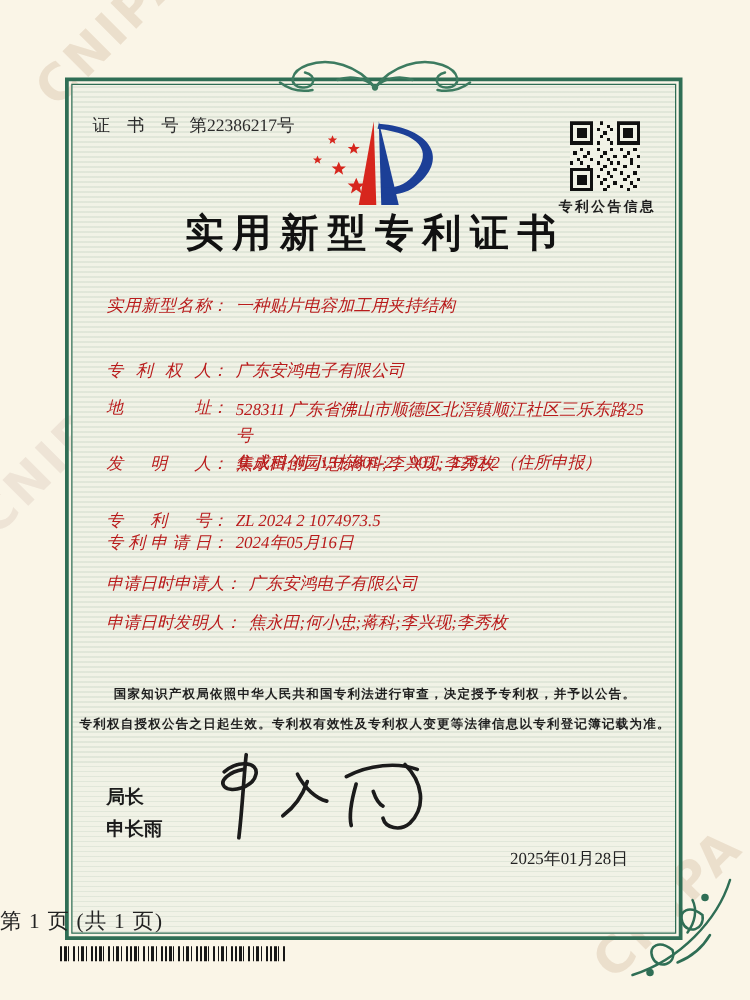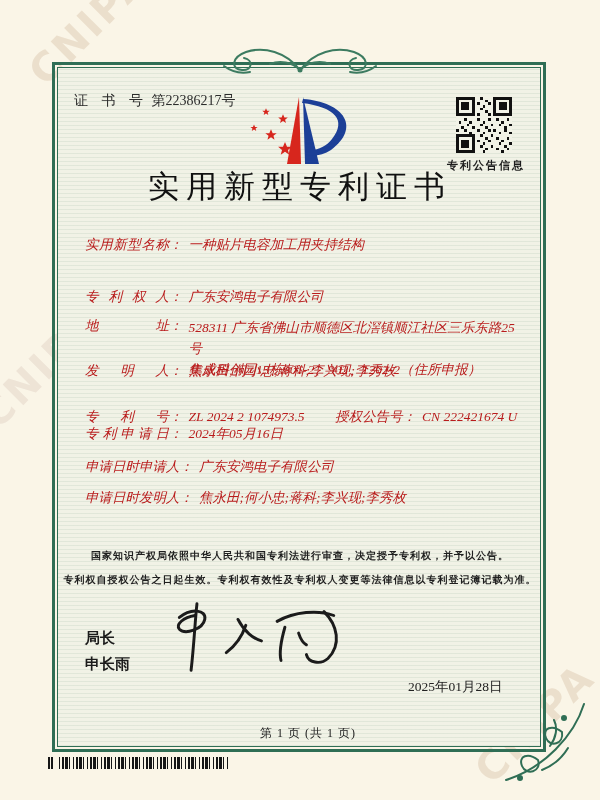--- a/index.html
+++ b/index.html
@@ -42,7 +42,7 @@
   }
   .title {
     position:absolute; left:0; right:0; top:166px; text-align:center;
-    font-size:31px; font-weight:normal; letter-spacing:7px; color:#111;
+    font-size:31px; font-weight:bold; letter-spacing:7px; color:#111;
   }
   
   .row { position:absolute; left:85px; width:440px; font-size:13.5px; color:#b91c1c;font-style:italic; }

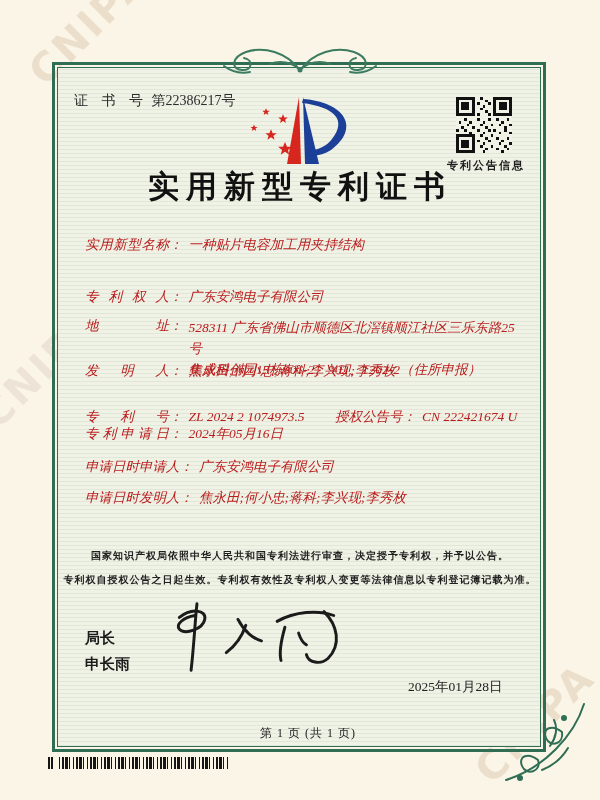--- a/index.html
+++ b/index.html
@@ -165,7 +165,6 @@
 
 <div class="row" style="top:392px;margin-top:16px;">
   <span class="lbl">专利号</span><span class="colon">：</span><span class="val">ZL 2024 2 1074973.5</span>
-  <span class="col-right"><span>授权公告号</span><span class="colon">：</span><span>CN 222421674 U</span></span>
 </div>
 
 <div class="row" style="top:425px;">

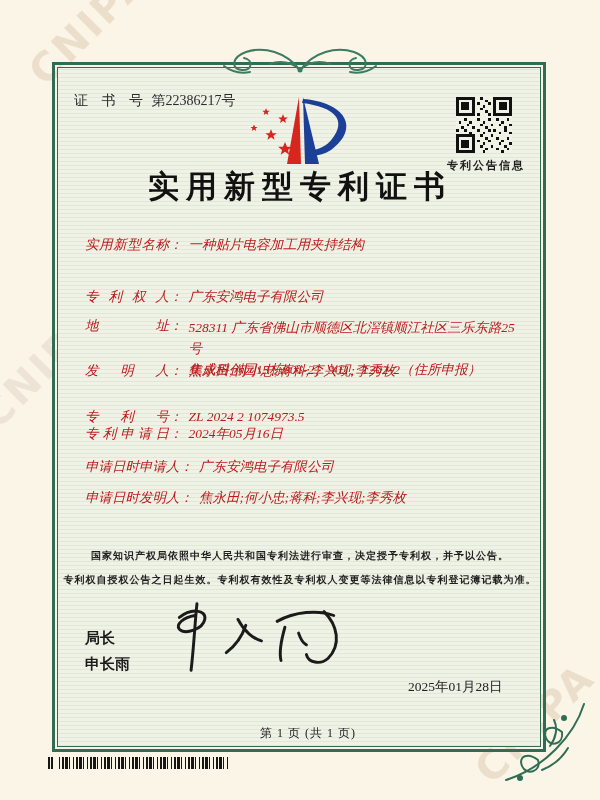--- a/index.html
+++ b/index.html
@@ -62,7 +62,7 @@
     font-weight:bold; font-size:15px; color:#1c1c1c; line-height:26px; }
   .sig-script { position:absolute; left:152px; top:597px; }
   .grant-date-footer { position:absolute; left:408px; top:678px; font-size:13.5px; color:#222; }
-  .page-no { position:absolute; left:0; right:0; top:725px; text-align:center; font-size:12px; color:#222; letter-spacing:1px;padding-left:16px; }
+  .page-no { position:absolute; left:0; right:0; top:725px; font-size:17px; color:#222; letter-spacing:1px; }
   .barcode {
     position:absolute; left:48px; top:757px; width:182px; height:12px;
     background:repeating-linear-gradient(90deg,

